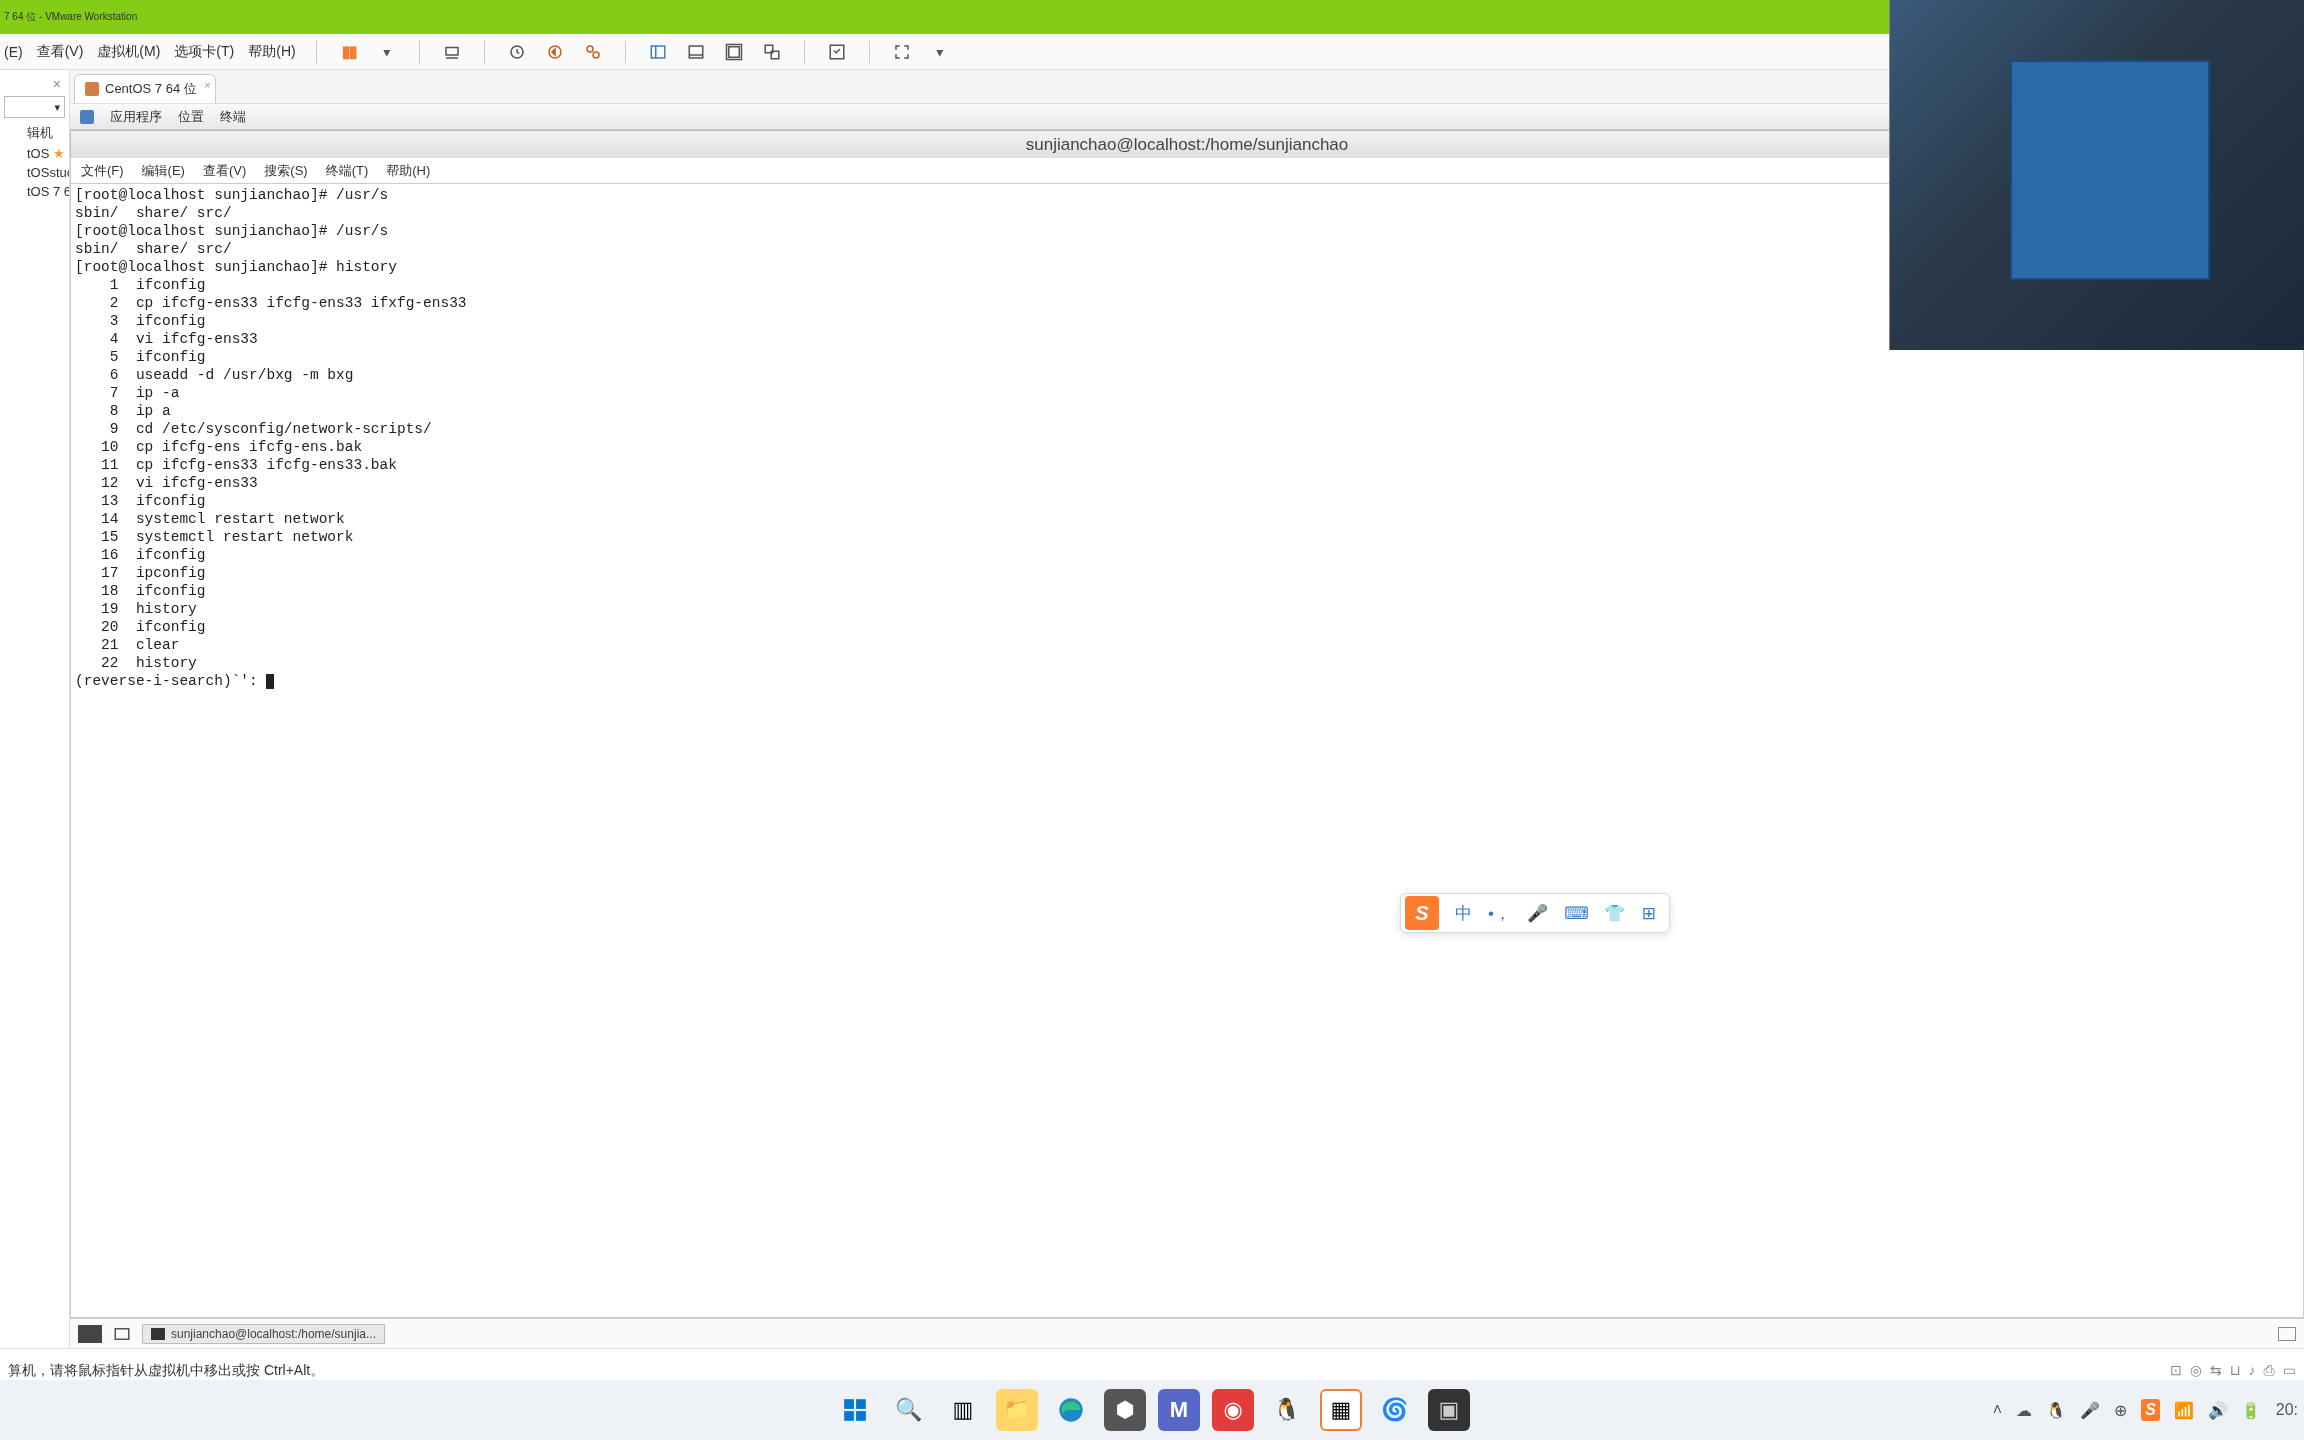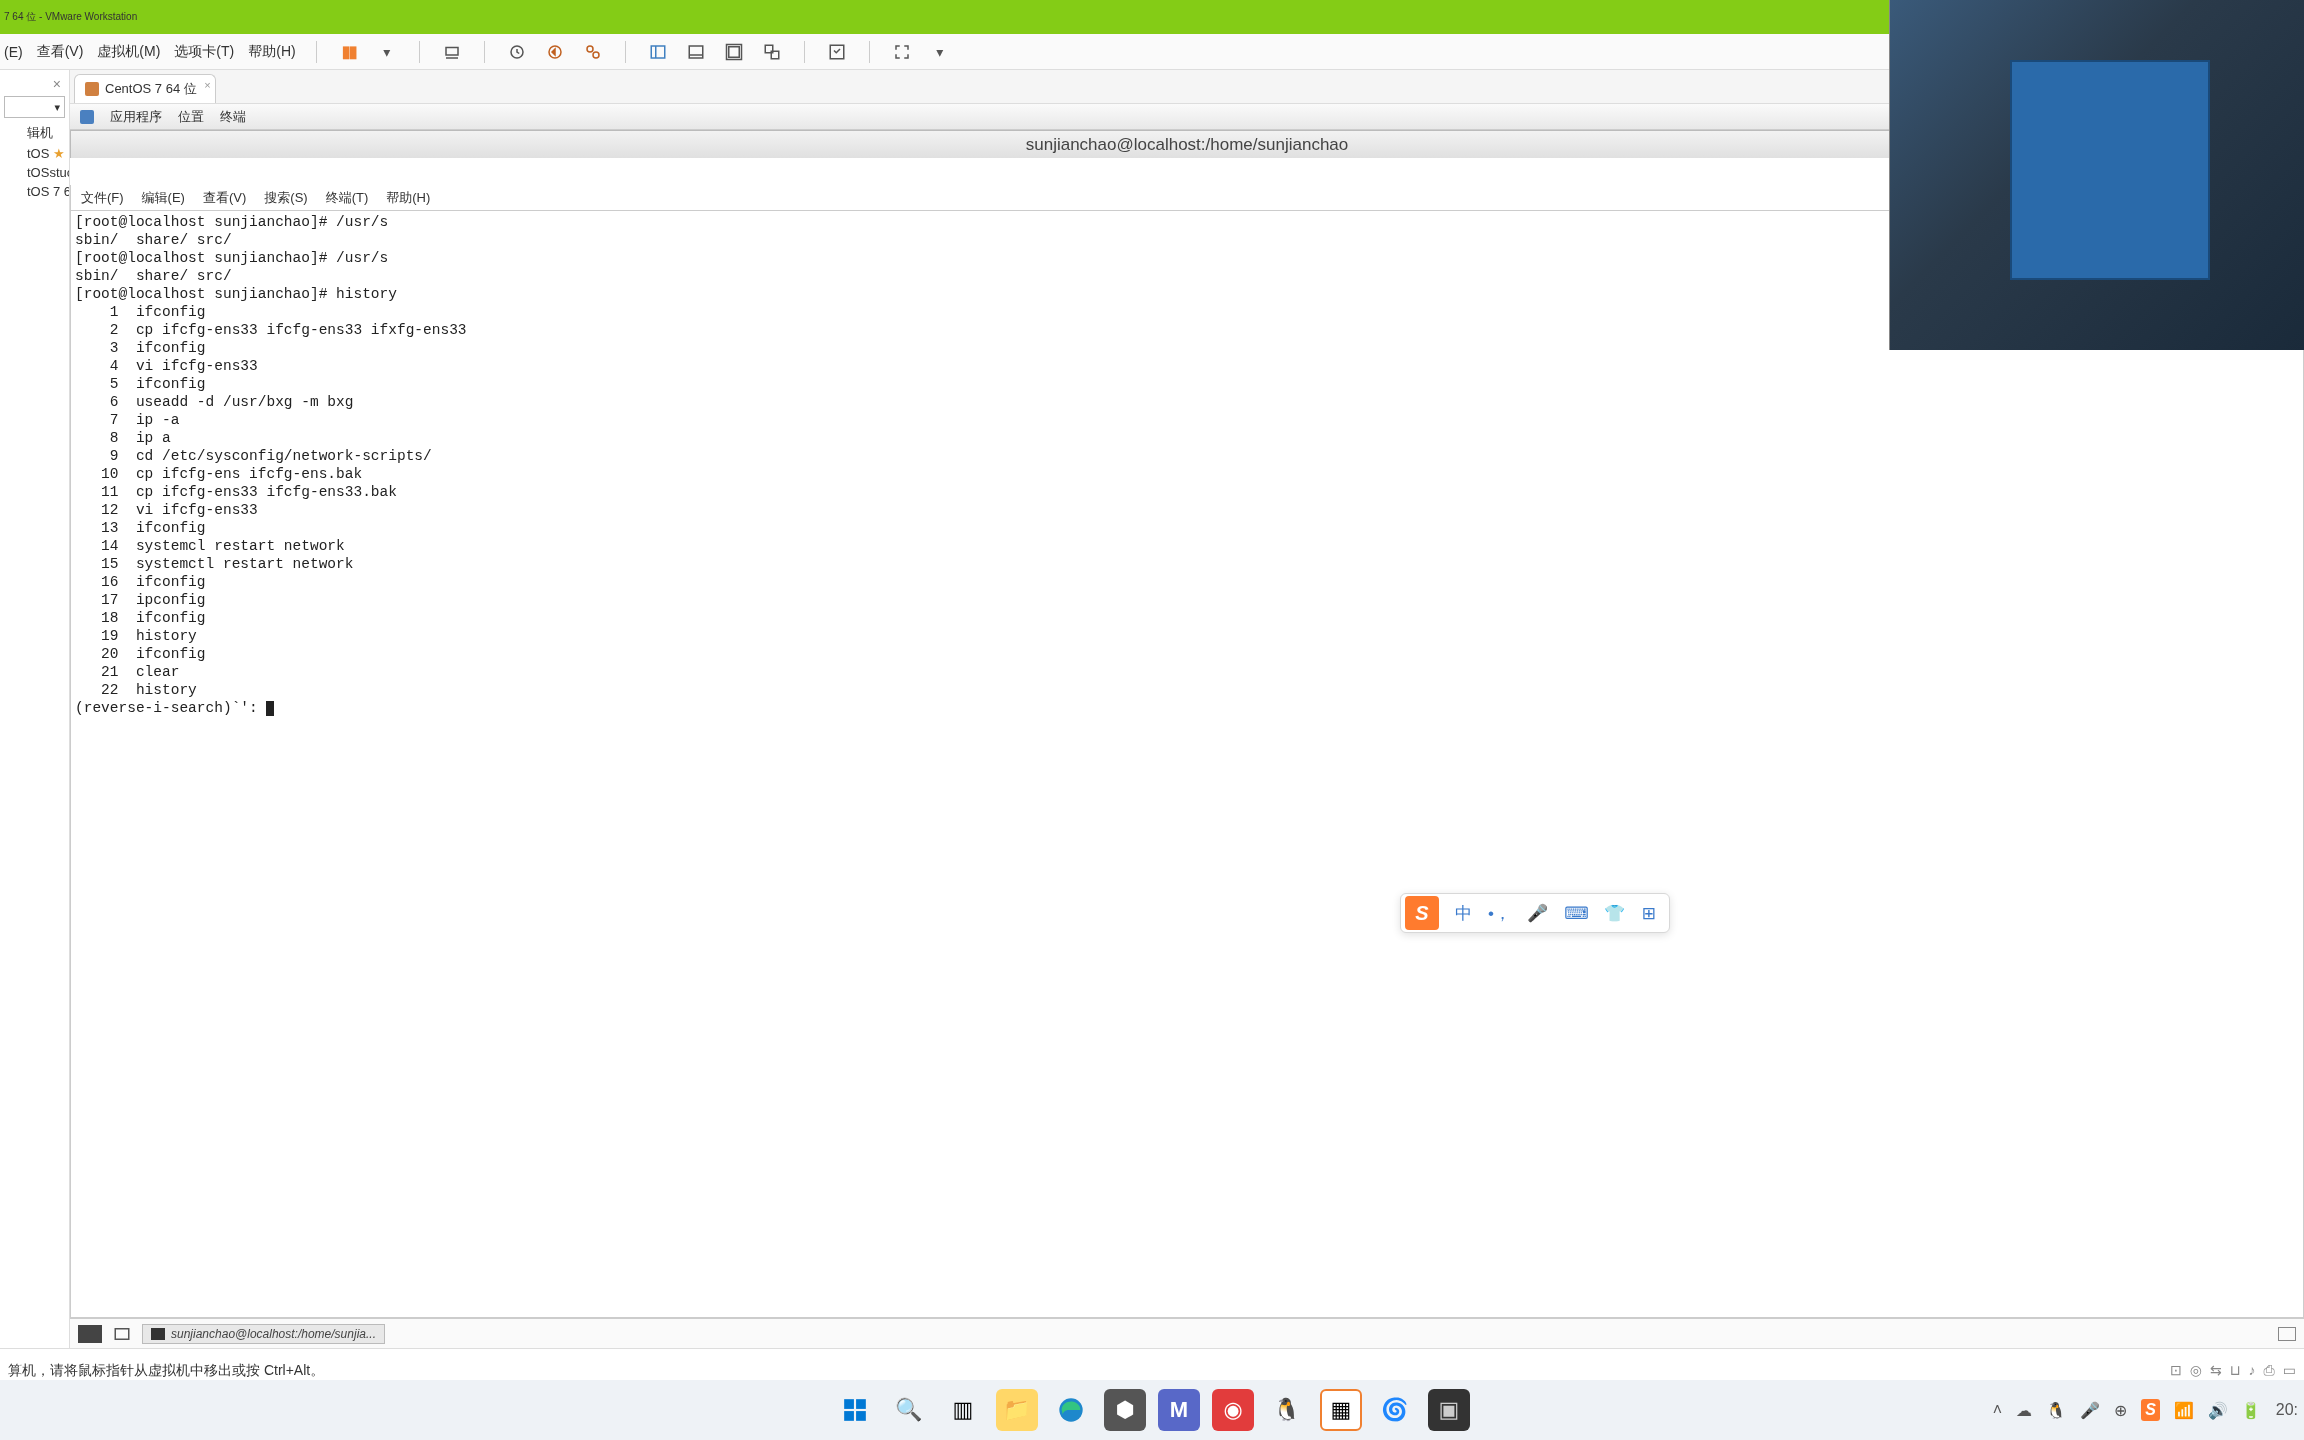--- a/index.html
+++ b/index.html
@@ -91,7 +91,7 @@
   .term-menubar {
     height: 26px; background: #fff; border: 1px solid #ccc; border-top: none;
     display: flex; align-items: center; gap: 18px;
-    padding-left: 10px; font-size: 13px; color: #333; margin-top: 27px;
+    padding-left: 10px; font-size: 13px; color: #333;
   }
   .terminal-body {
     flex: 1; background: #fff; border: 1px solid #ccc; border-top: none;

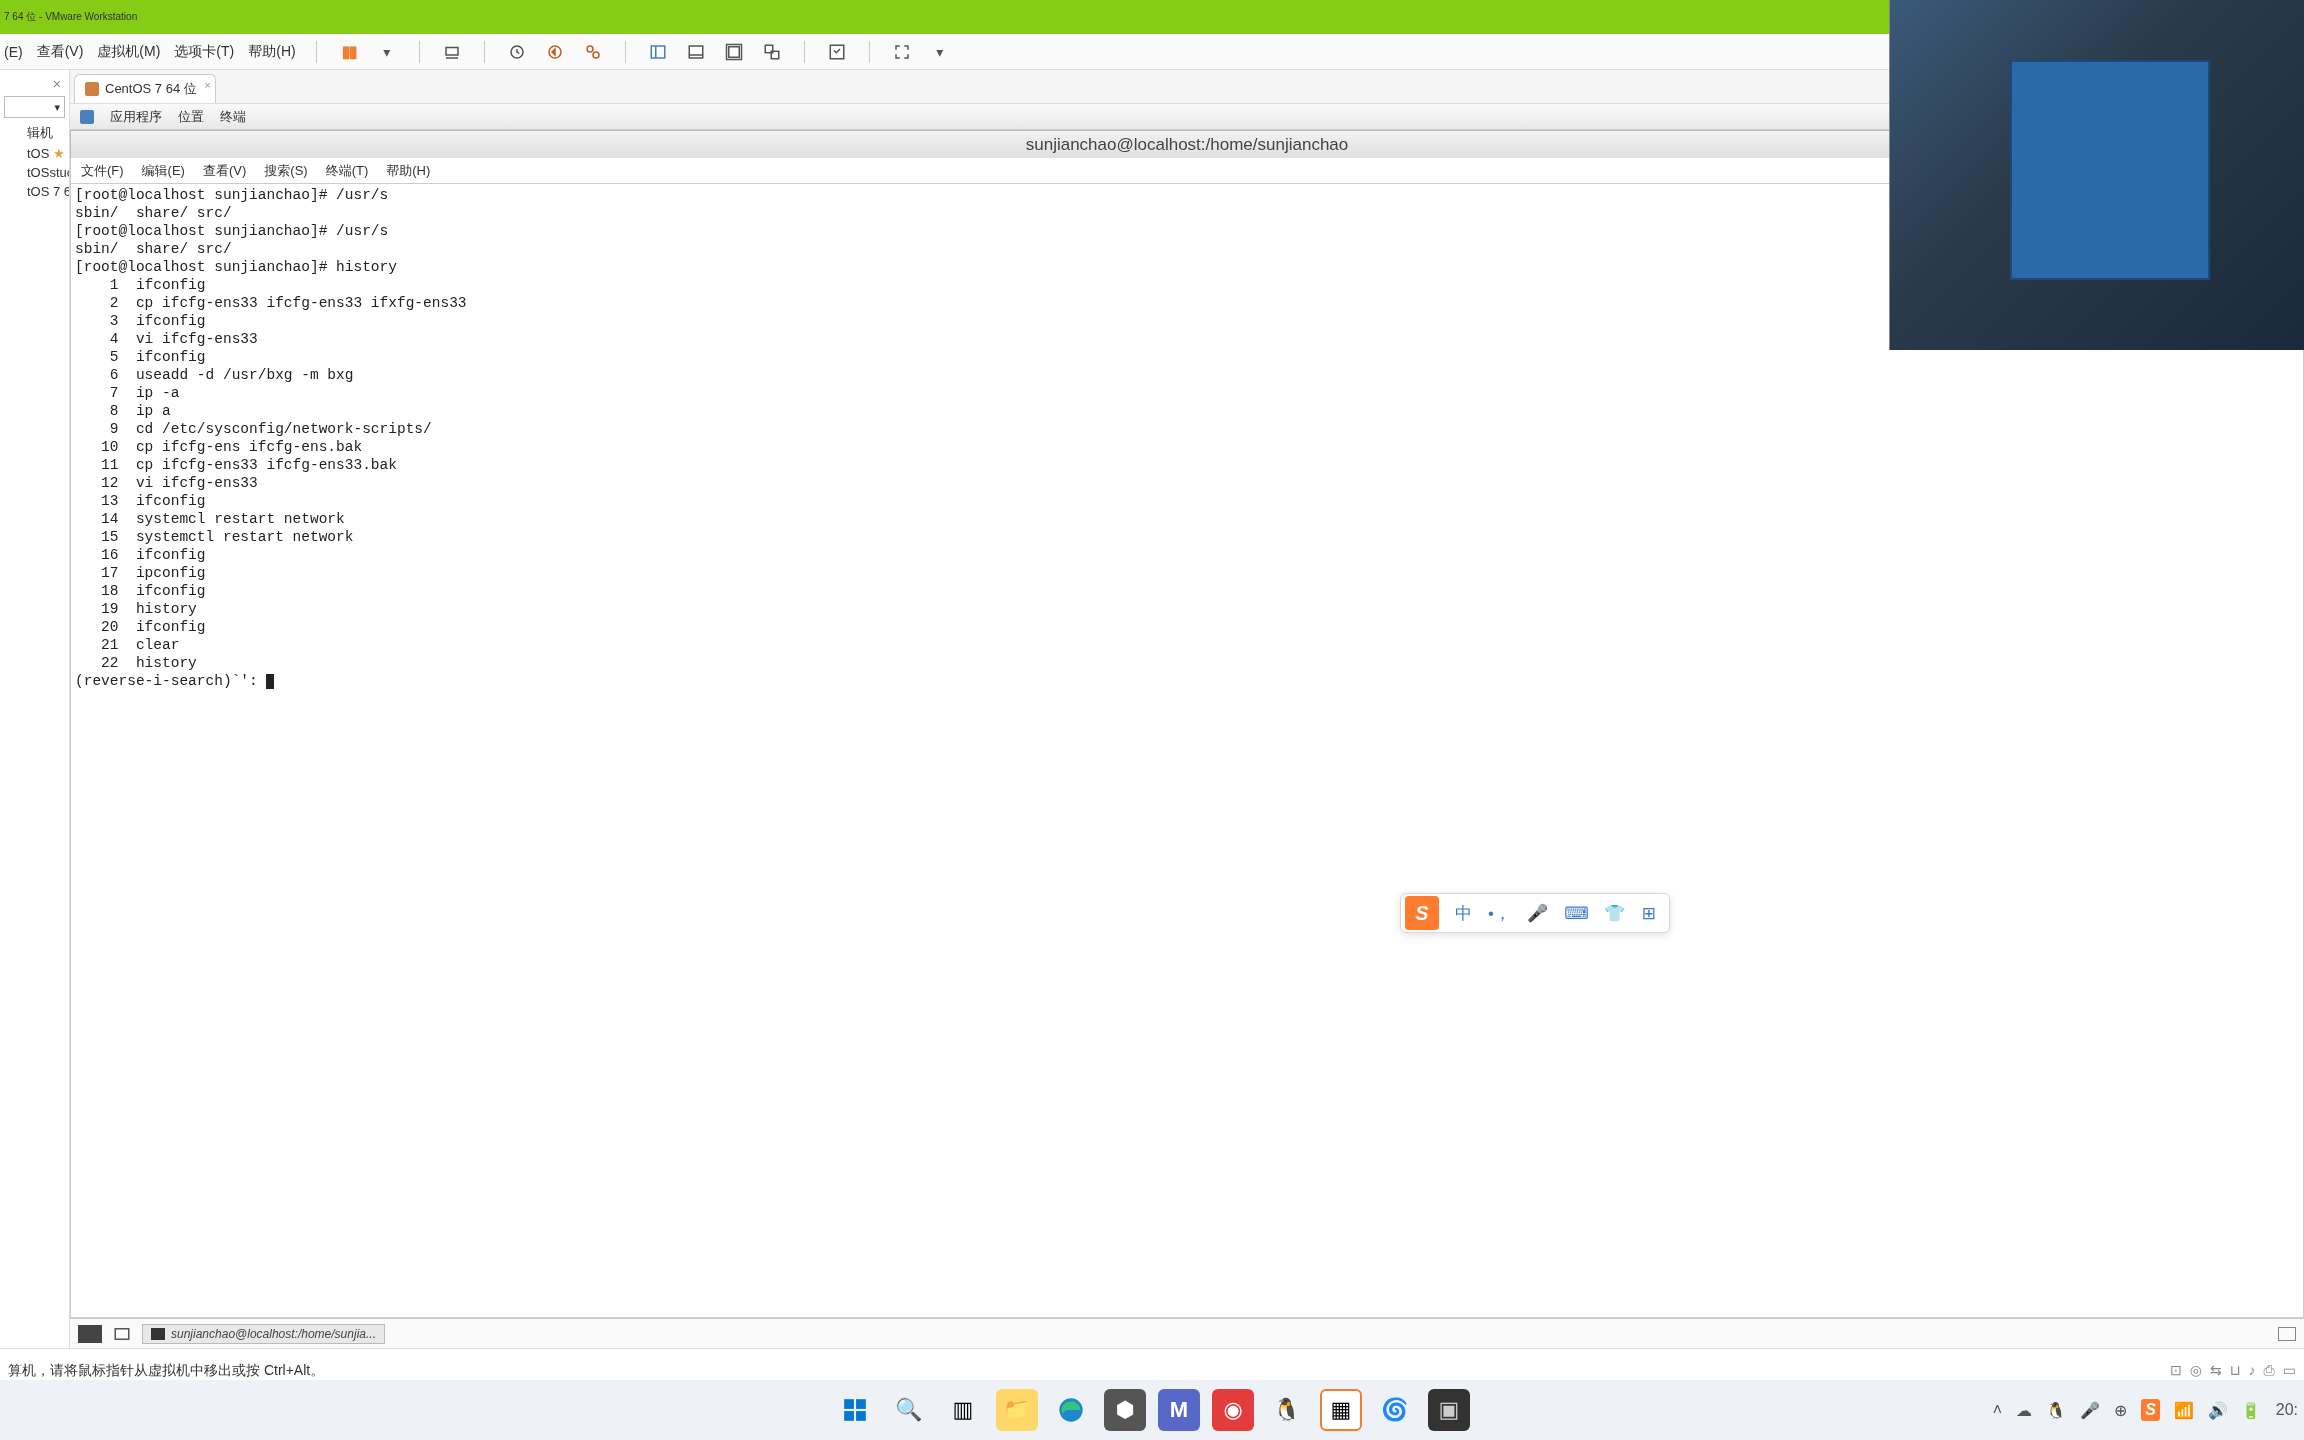--- a/index.html
+++ b/index.html
@@ -112,7 +112,7 @@
   }
   .vm-statusbar .task-btn {
     background: #e8e8e8; border: 1px solid #bbb; padding: 2px 8px;
-    display: flex; align-items: center; gap: 6px; font-style: italic;
+    display: flex; align-items: center; gap: 6px;
   }
   .vm-statusbar .right-icons { margin-left: auto; display: flex; gap: 6px; }
   .vm-statusbar .right-icons span {

